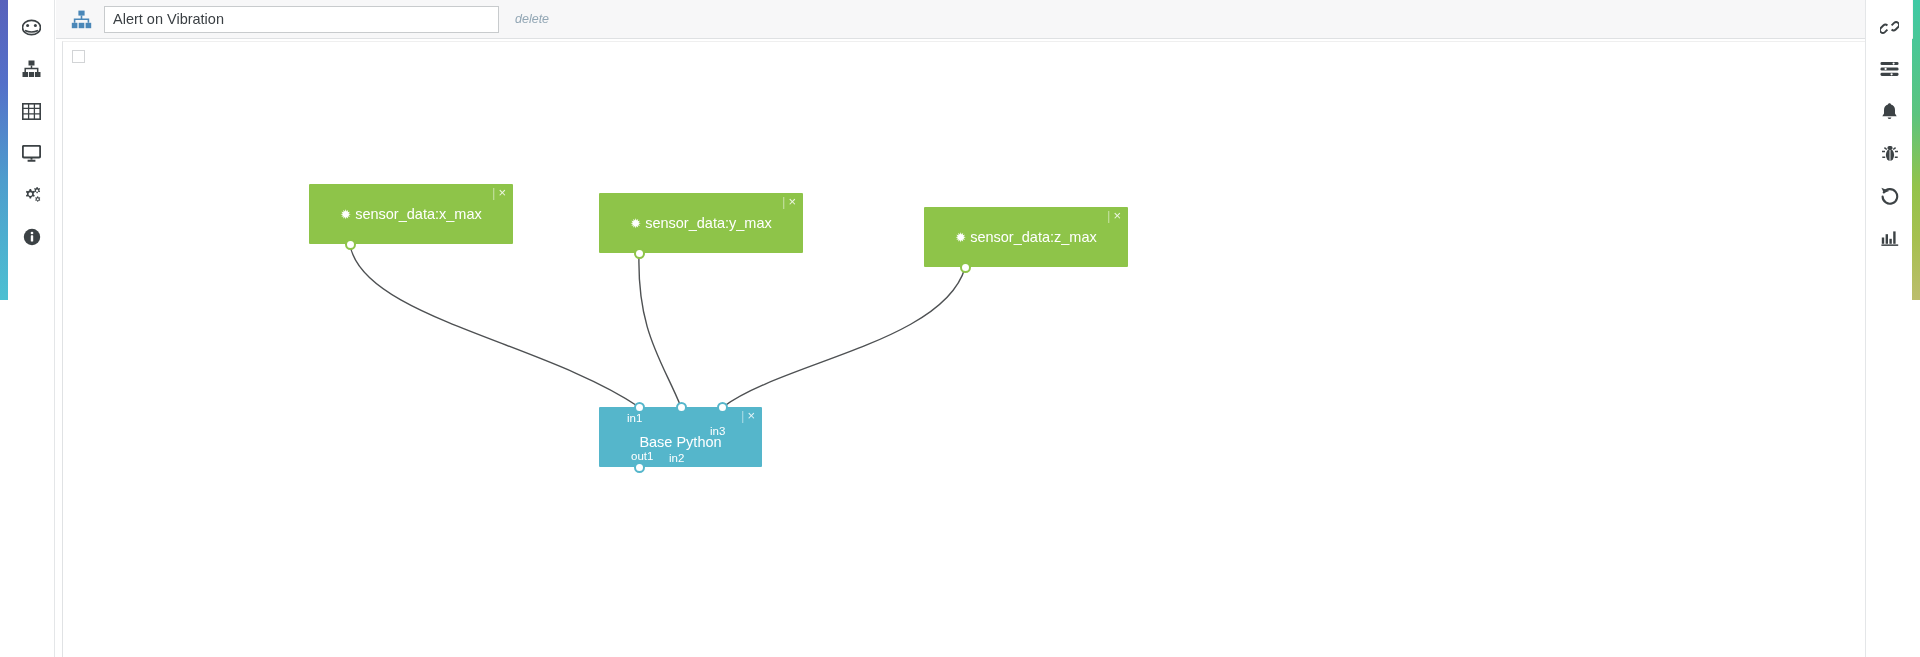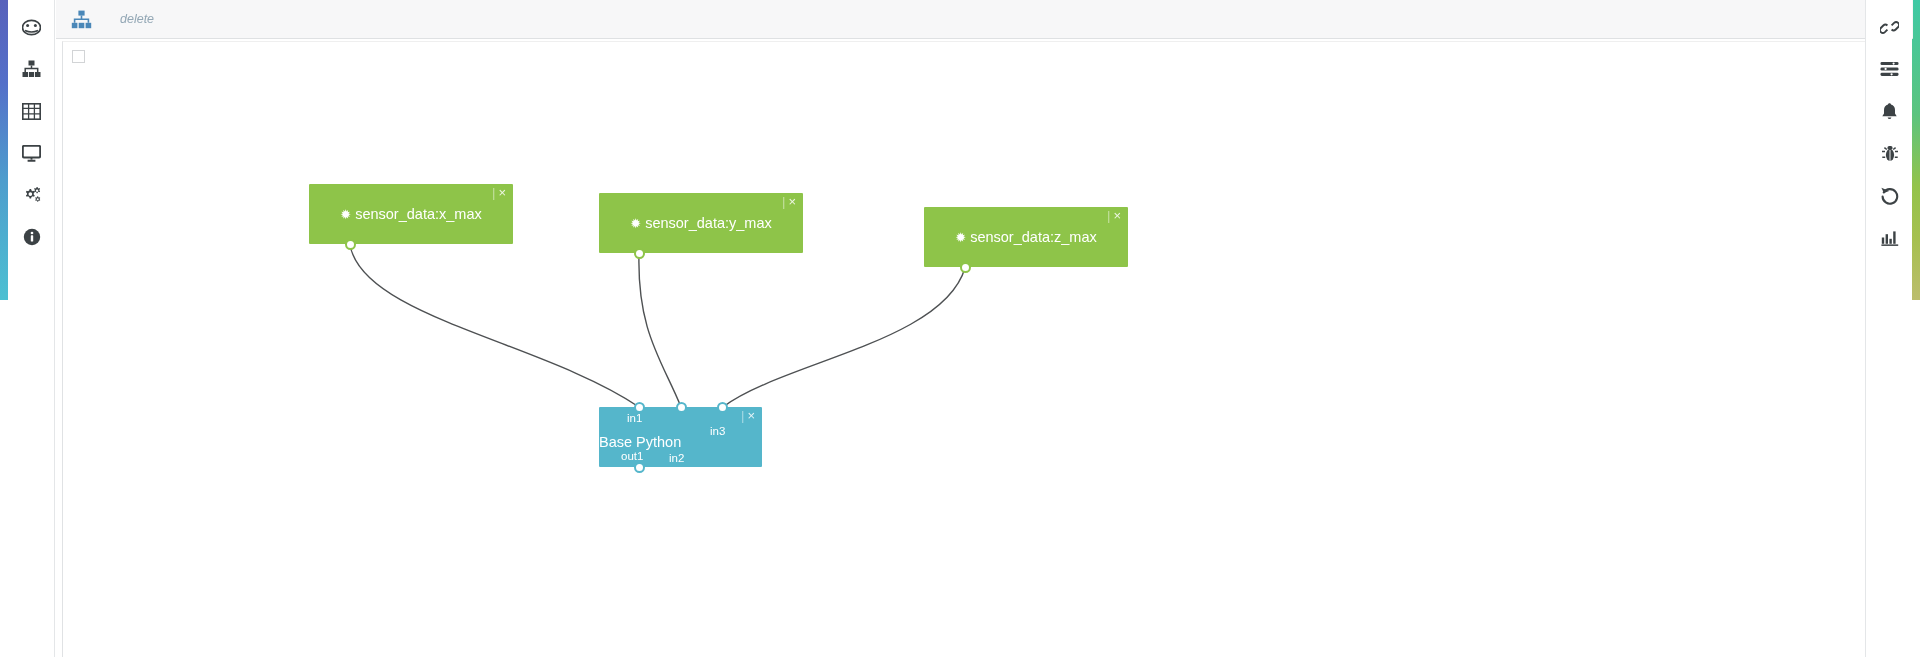--- a/index.html
+++ b/index.html
@@ -290,6 +290,7 @@
         <path d="M10.5 5.6 V9.2 M3.6 12.8 V9.2 H17.4 V12.8" stroke="#4a87b8" stroke-width="1.6" fill="none"></path>
       </svg>
     </span>
+    <input class="title-input" type="text" value="Alert on Vibration" style="">
     <a class="delete-link" href="#">delete</a>
   </div>
 

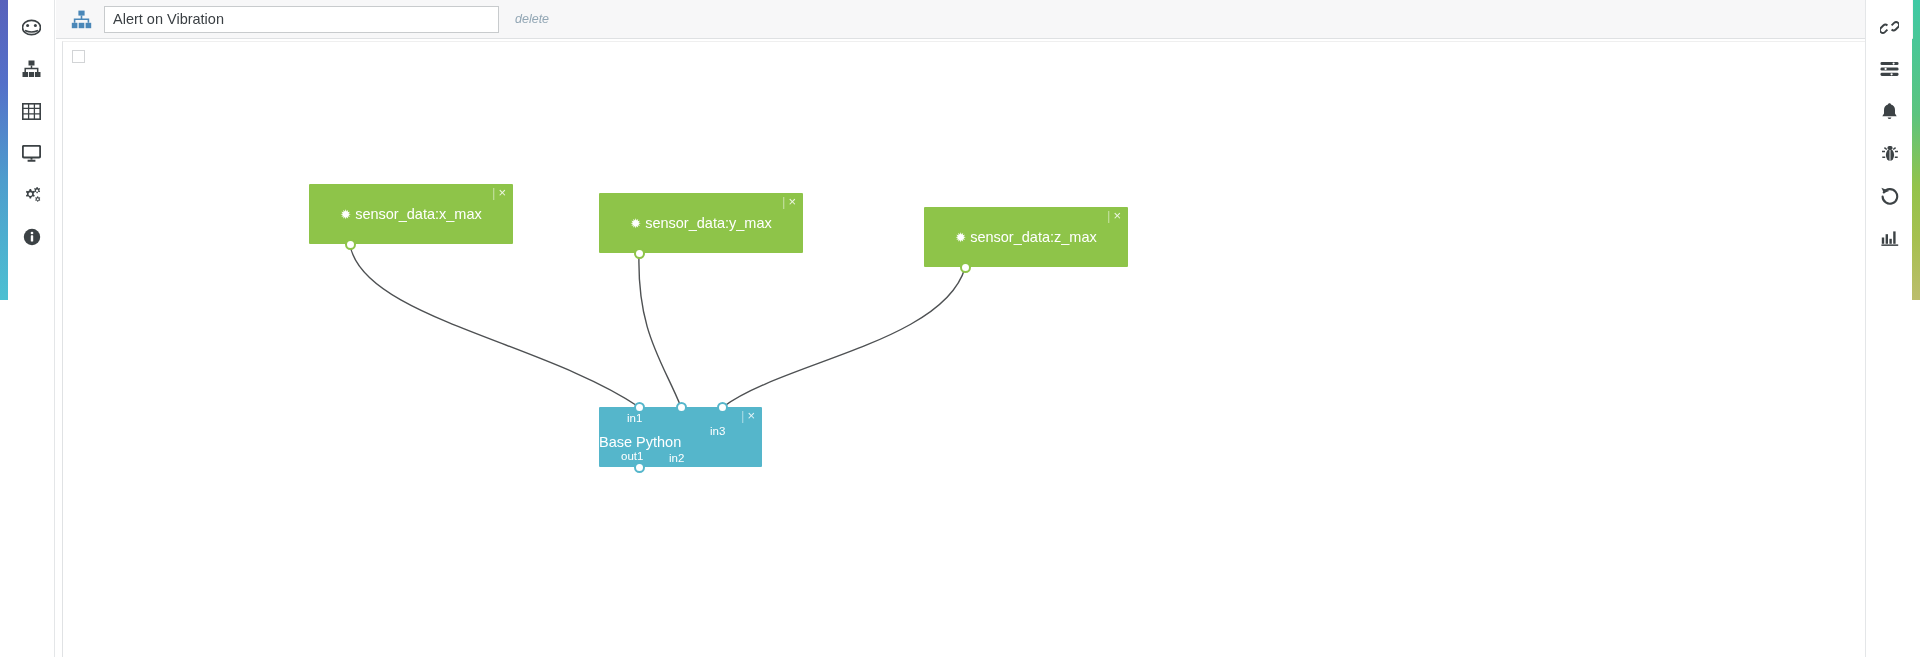--- a/index.html
+++ b/index.html
@@ -170,6 +170,7 @@
     position: absolute;
     left: 0; right: 0;
     top: 27px;
+    text-align: center;
     font-size: 14.5px;
     color: #ffffff;
   }

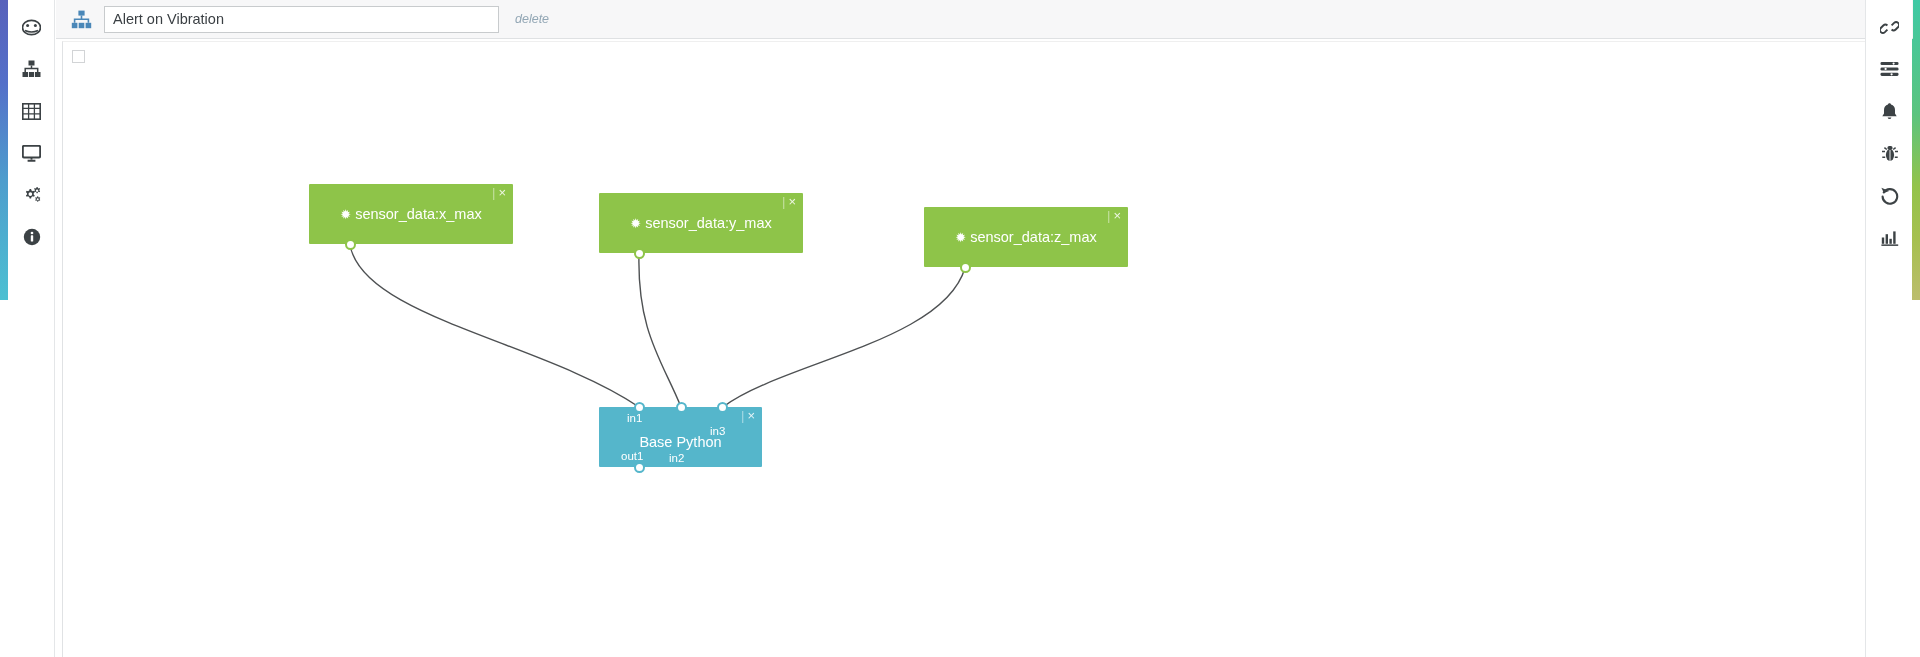--- a/index.html
+++ b/index.html
@@ -328,7 +328,7 @@
             <span class="port-label" style="left: 28px; top: 5px;">in1</span>
             <span class="port-label" style="left: 70px; top: 5px; margin-top: 40px;">in2</span>
             <span class="port-label" style="left: 111px; top: 18px;">in3</span>
-            <span class="port-label" style="left: 22px; bottom: 5px;">out1</span>
+            <span class="port-label" style="left: 32px; bottom: 5px;">out1</span>
           </div>
           <div class="port port-blue" style="left: 570.5px; top: 359.5px;"></div>
           <div class="port port-blue" style="left: 612.5px; top: 359.5px;"></div>

